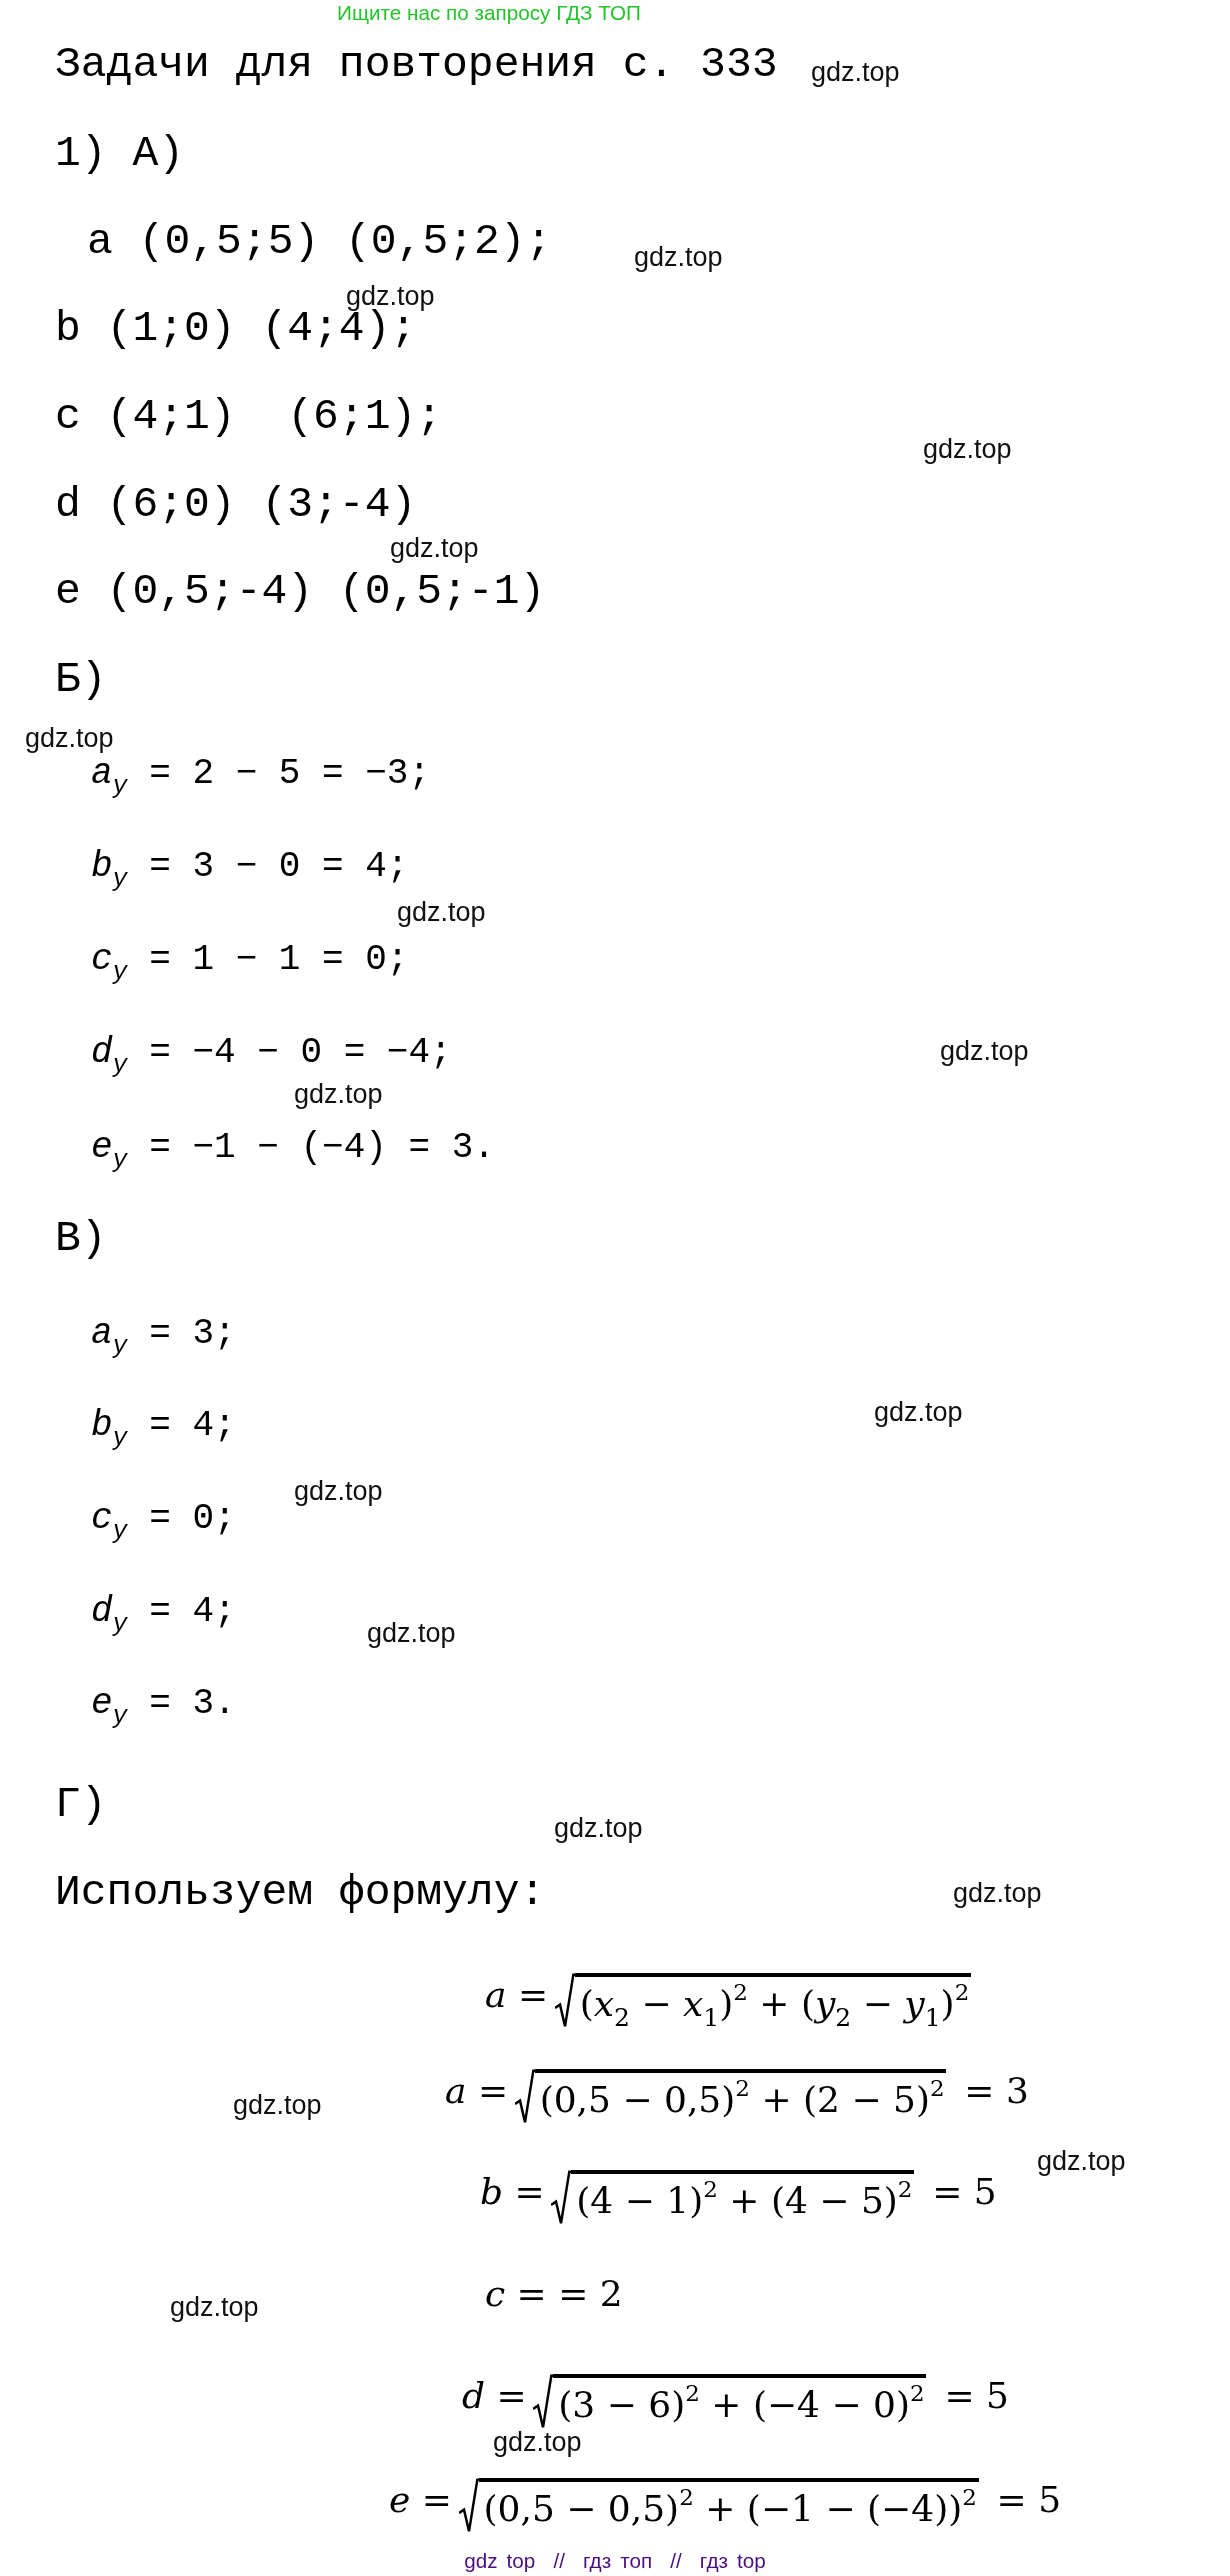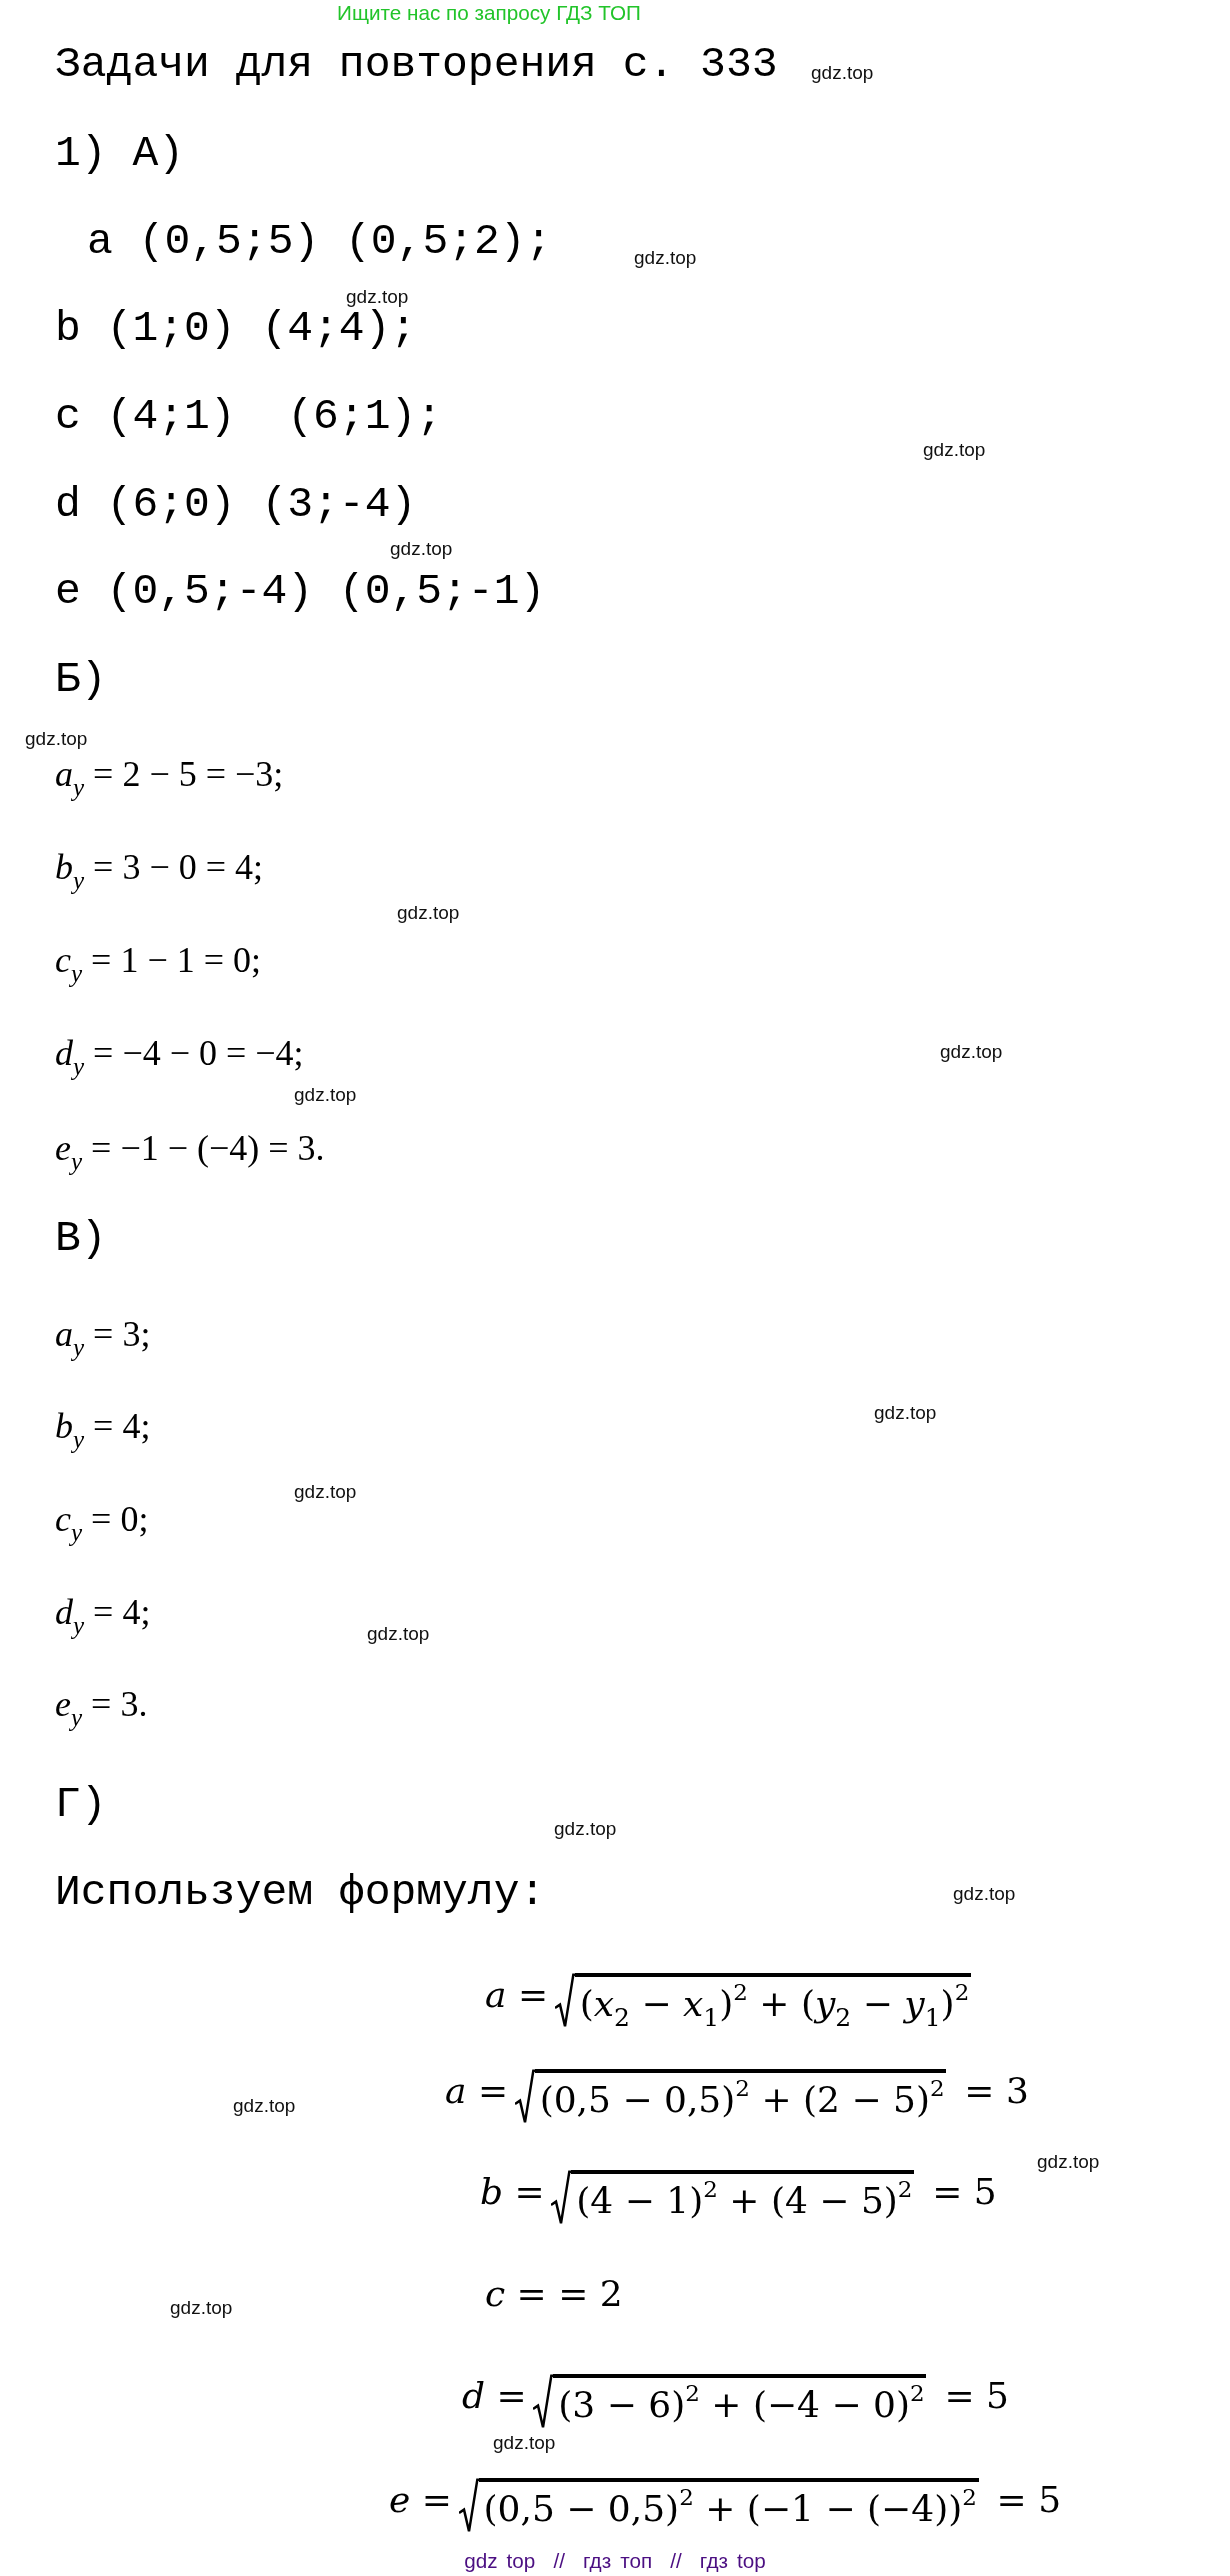--- a/index.html
+++ b/index.html
@@ -44,7 +44,7 @@
 
   .wm {
     font-family: "Liberation Sans", sans-serif;
-    font-size: 19px;
+    font-size: 27px;
     color: #111;
     line-height: 25px;
   }

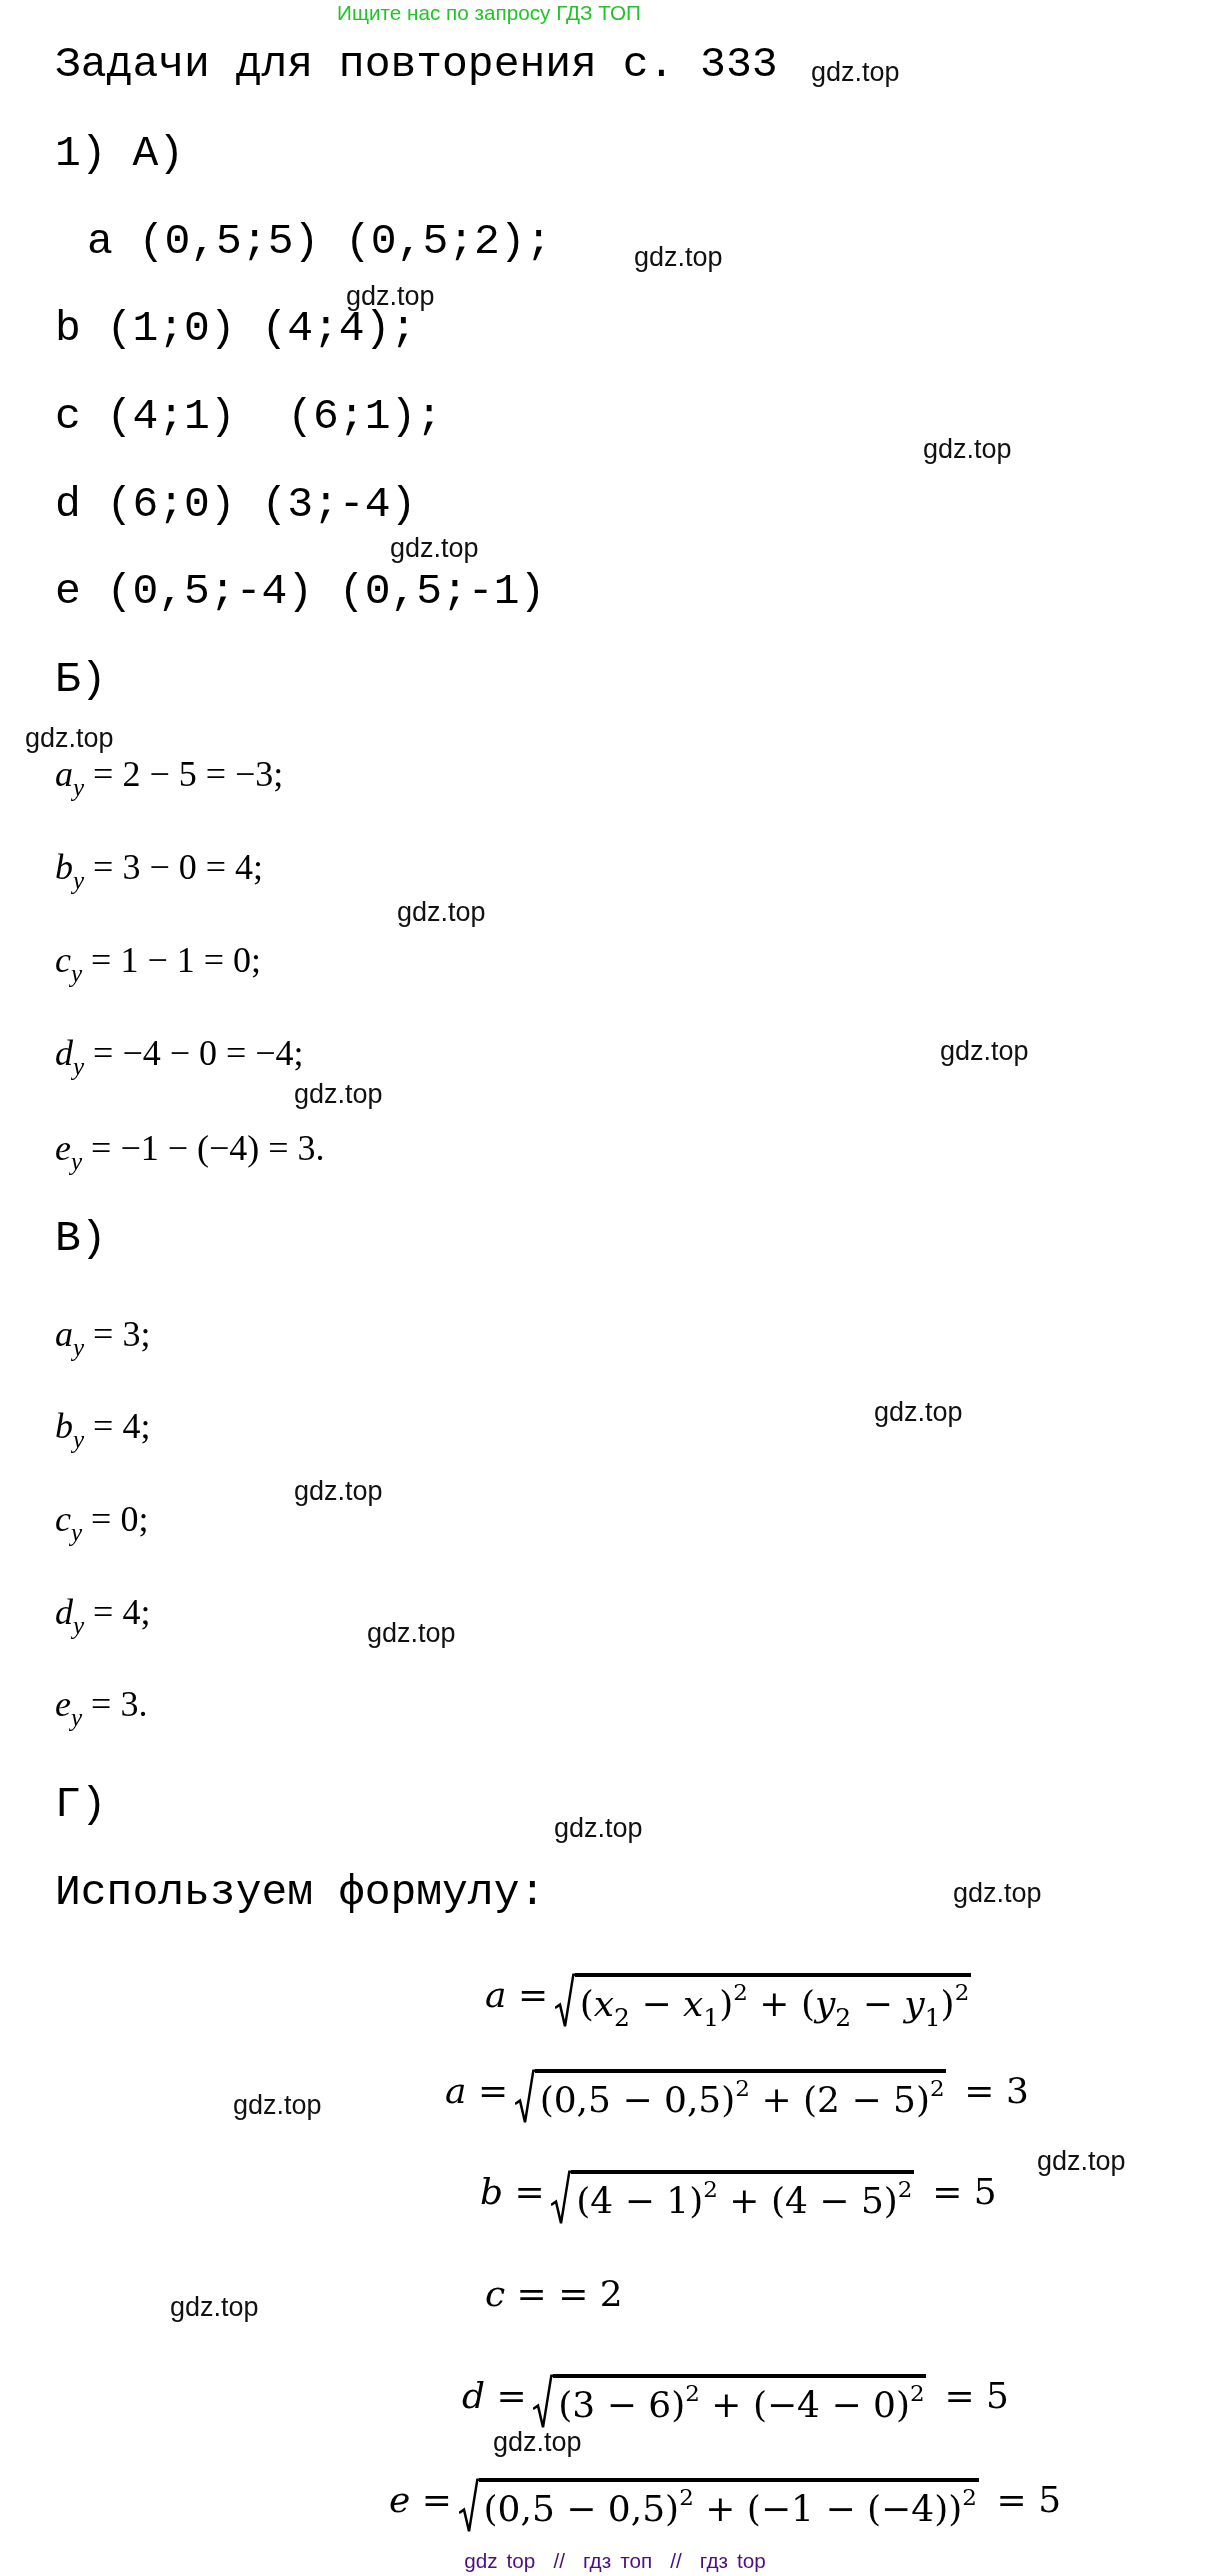--- a/index.html
+++ b/index.html
@@ -30,9 +30,10 @@
     line-height: 50px;
   }
   .math {
-    font-family: Liberation Serif, serif;
+    font-family: Liberation Mono, monospace;
     font-size: 36px;
     line-height: 50px;
+    margin-left: 36px;
   }
   .math i { font-style: italic; }
   .math sub {

